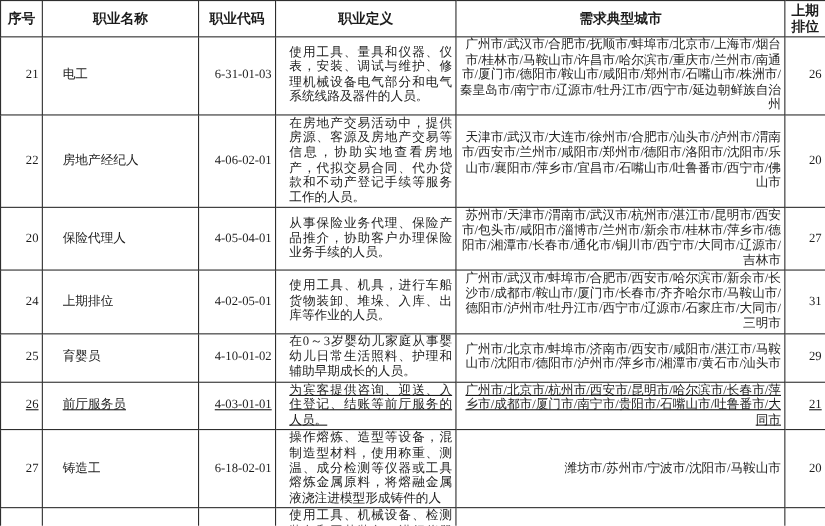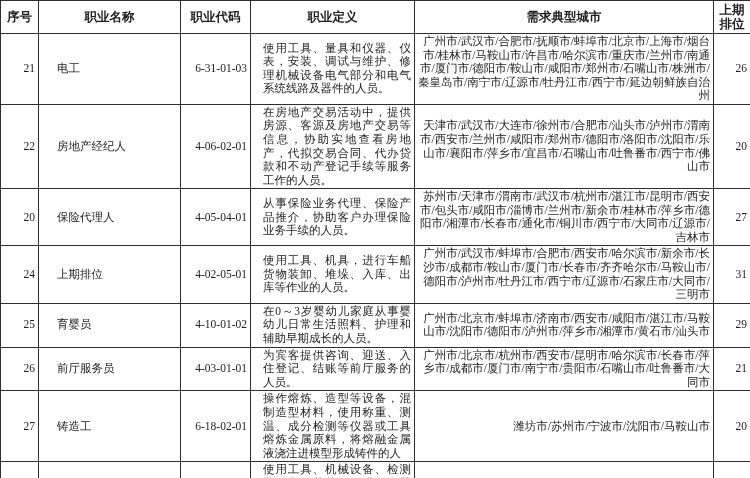--- a/index.html
+++ b/index.html
@@ -51,7 +51,7 @@
   tr.r23 td { height: 38px; }
   tr.r24 td { height: 44px; }
   tr.r25 td { height: 44px; }
-  tr.r26 td { height: 30px; }
+  tr.r26 td { height: 30px; text-decoration: underline; }
   tr.r27 td { height: 58px; }
   tr.r28 td { height: 52px; }
 </style>

